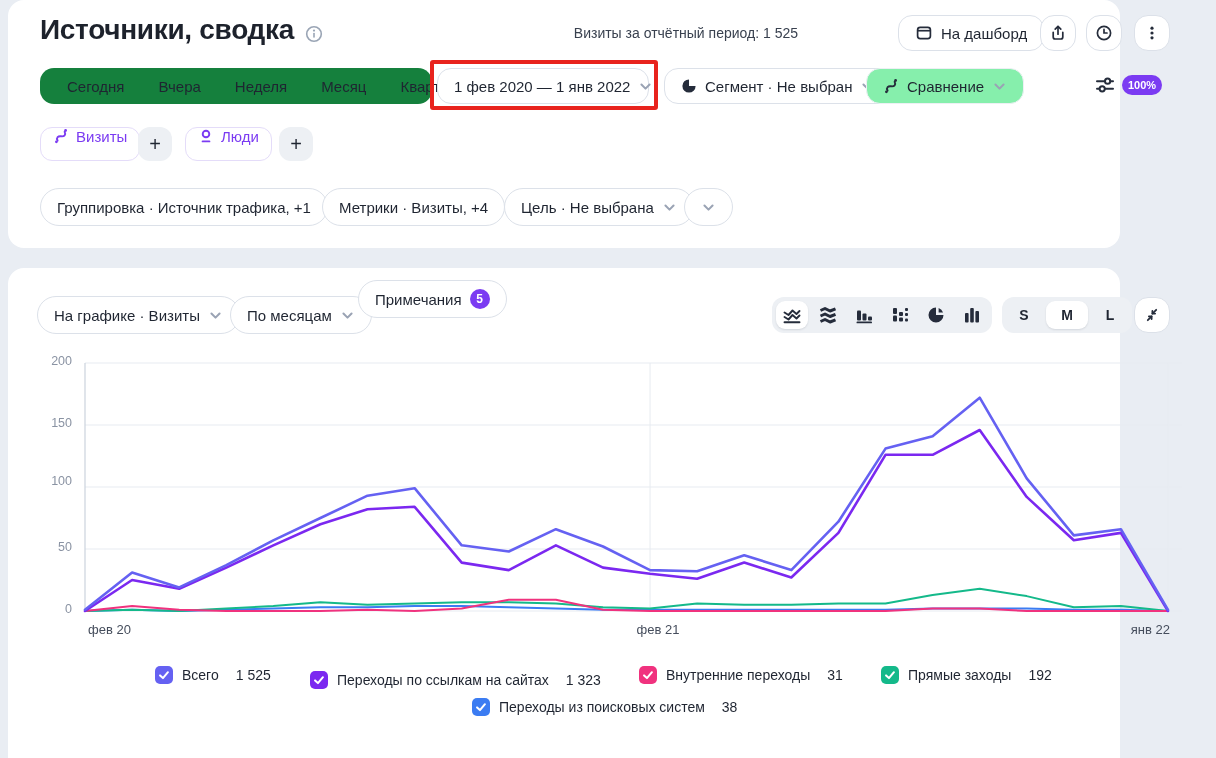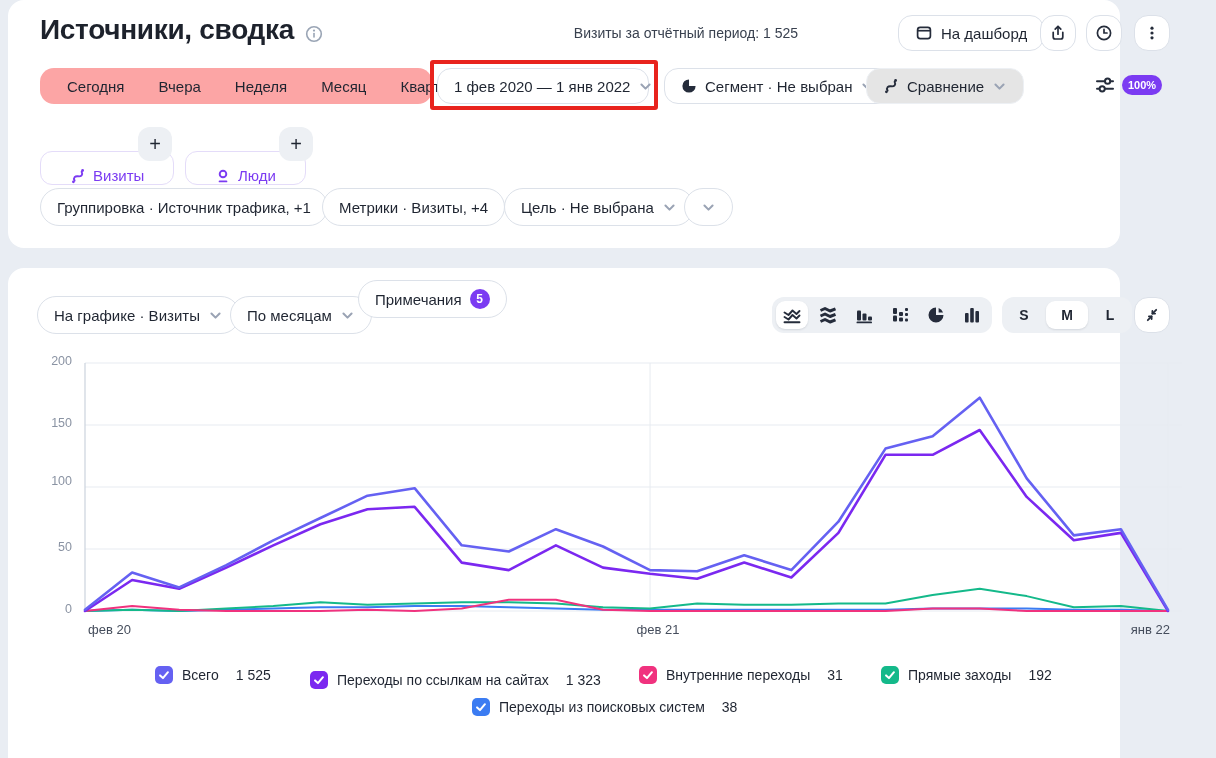--- a/index.html
+++ b/index.html
@@ -19,7 +19,7 @@
   .pill.gray { background:#e5e5e5; border-color:#edf0f4; }
   .iconbtn { position:absolute; width:36px; height:36px; border:1px solid #dce1e9; border-radius:14px;
              background:#fff; display:flex; align-items:center; justify-content:center; cursor:pointer; }
-  .tabsbar { position:absolute; background:#fca5a5; border-radius:14px; height:36px;
+  .tabsbar { position:absolute; background:#15803d; border-radius:14px; height:36px;
              display:flex; align-items:center; padding:0 10px; }
   .tab { padding:0 17px; font-size:15px; color:#1f2531; cursor:pointer; }
   .chip { position:absolute; display:flex; align-items:flex-end; gap:7px; border:1px solid #e4dcf9;

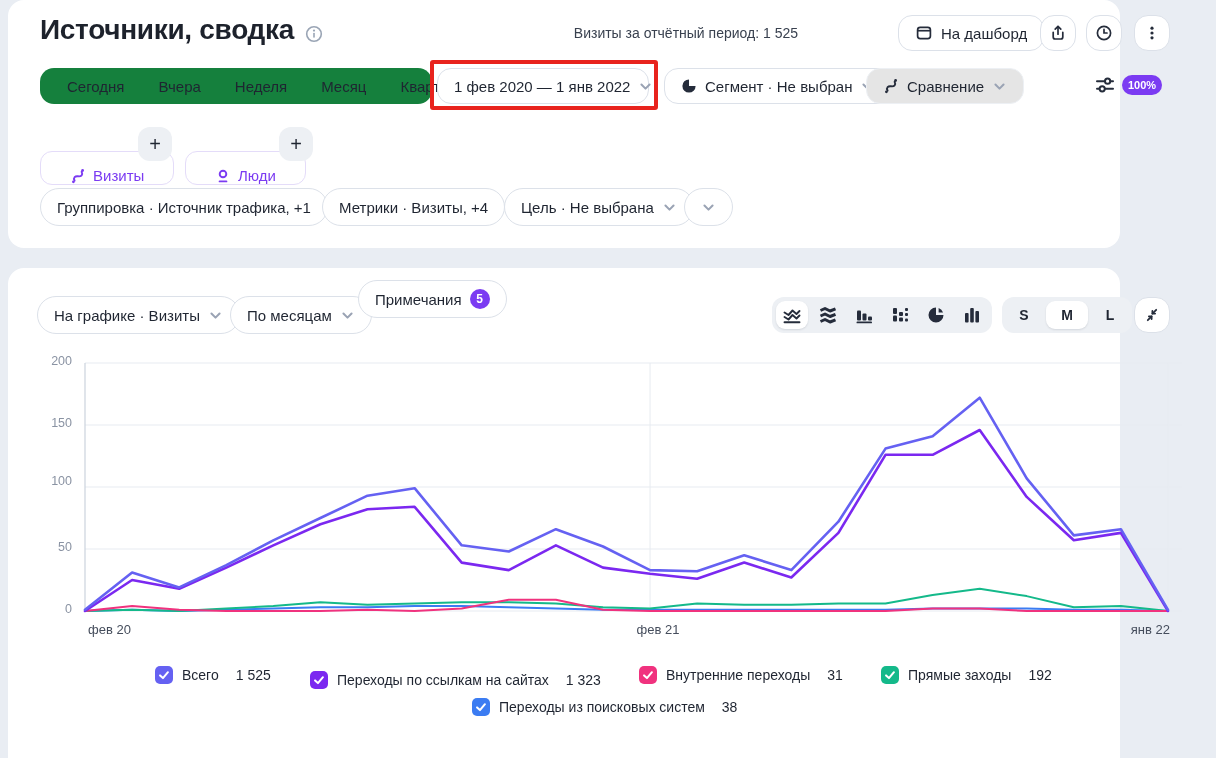--- a/index.html
+++ b/index.html
@@ -16,7 +16,7 @@
           border:1px solid #dce1e9; border-radius:19px; padding:16px 16px; font-size:15px;
           color:#1f2531; height:38px; white-space:nowrap; cursor:pointer; }
   .pill.sq { border-radius:14px; height:36px; }
-  .pill.gray { background:#e5e5e5; border-color:#edf0f4; }
+  .pill.gray { background:#86efac; border-color:#edf0f4; }
   .iconbtn { position:absolute; width:36px; height:36px; border:1px solid #dce1e9; border-radius:14px;
              background:#fff; display:flex; align-items:center; justify-content:center; cursor:pointer; }
   .tabsbar { position:absolute; background:#15803d; border-radius:14px; height:36px;

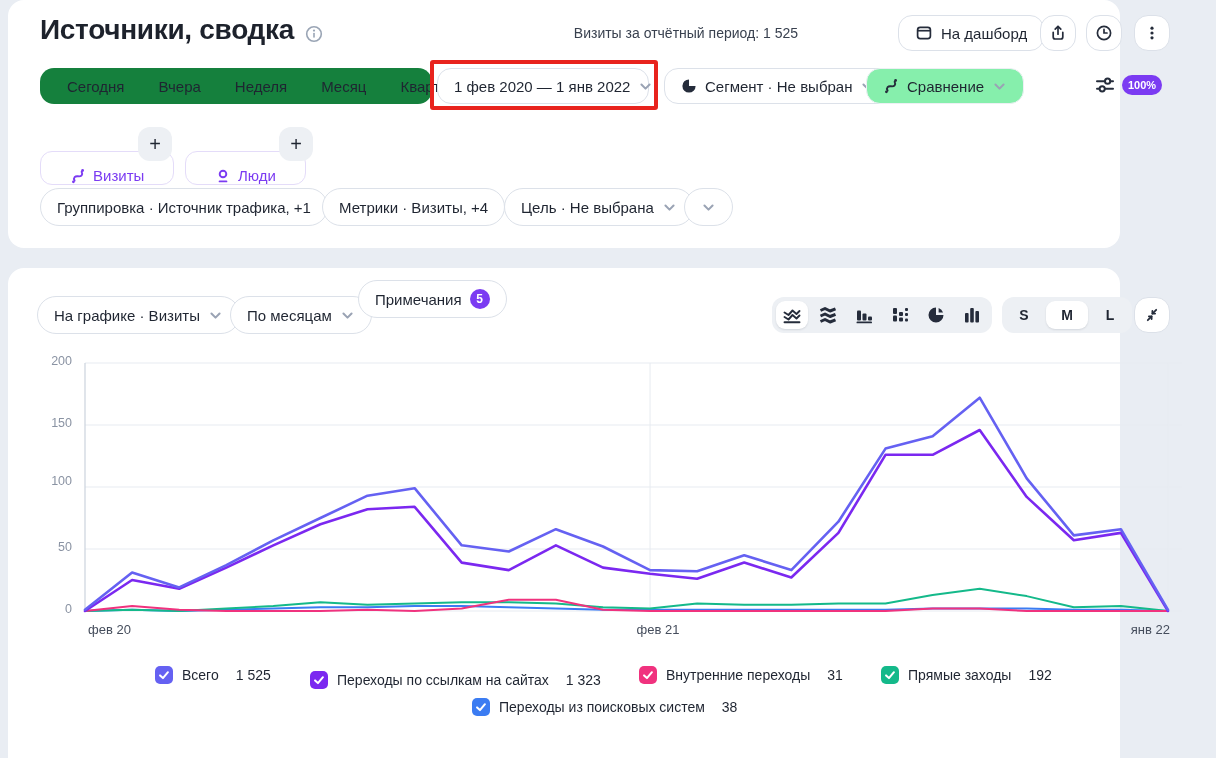--- a/index.html
+++ b/index.html
@@ -22,9 +22,9 @@
   .tabsbar { position:absolute; background:#15803d; border-radius:14px; height:36px;
              display:flex; align-items:center; padding:0 10px; }
   .tab { padding:0 17px; font-size:15px; color:#1f2531; cursor:pointer; }
-  .chip { position:absolute; display:flex; align-items:flex-end; gap:7px; border:1px solid #e4dcf9;
-          border-radius:12px; background:#fff; height:34px; padding:0 29px; color:#7b3bf2;
-          font-size:15px; cursor:pointer;margin-top:24px; }
+  .chip { position:absolute; display:flex; align-items:flex-start; gap:7px; border:1px solid #e4dcf9;
+          border-radius:12px; background:#fff; height:34px; padding:0 12px; color:#7b3bf2;
+          font-size:15px; cursor:pointer; }
   .plusbtn { position:absolute; width:34px; height:34px; border-radius:12px; background:#edf0f4;
              display:flex; align-items:center; justify-content:center; font-size:20px; color:#1f2531; cursor:pointer; }
   .chev { flex:0 0 auto; }

